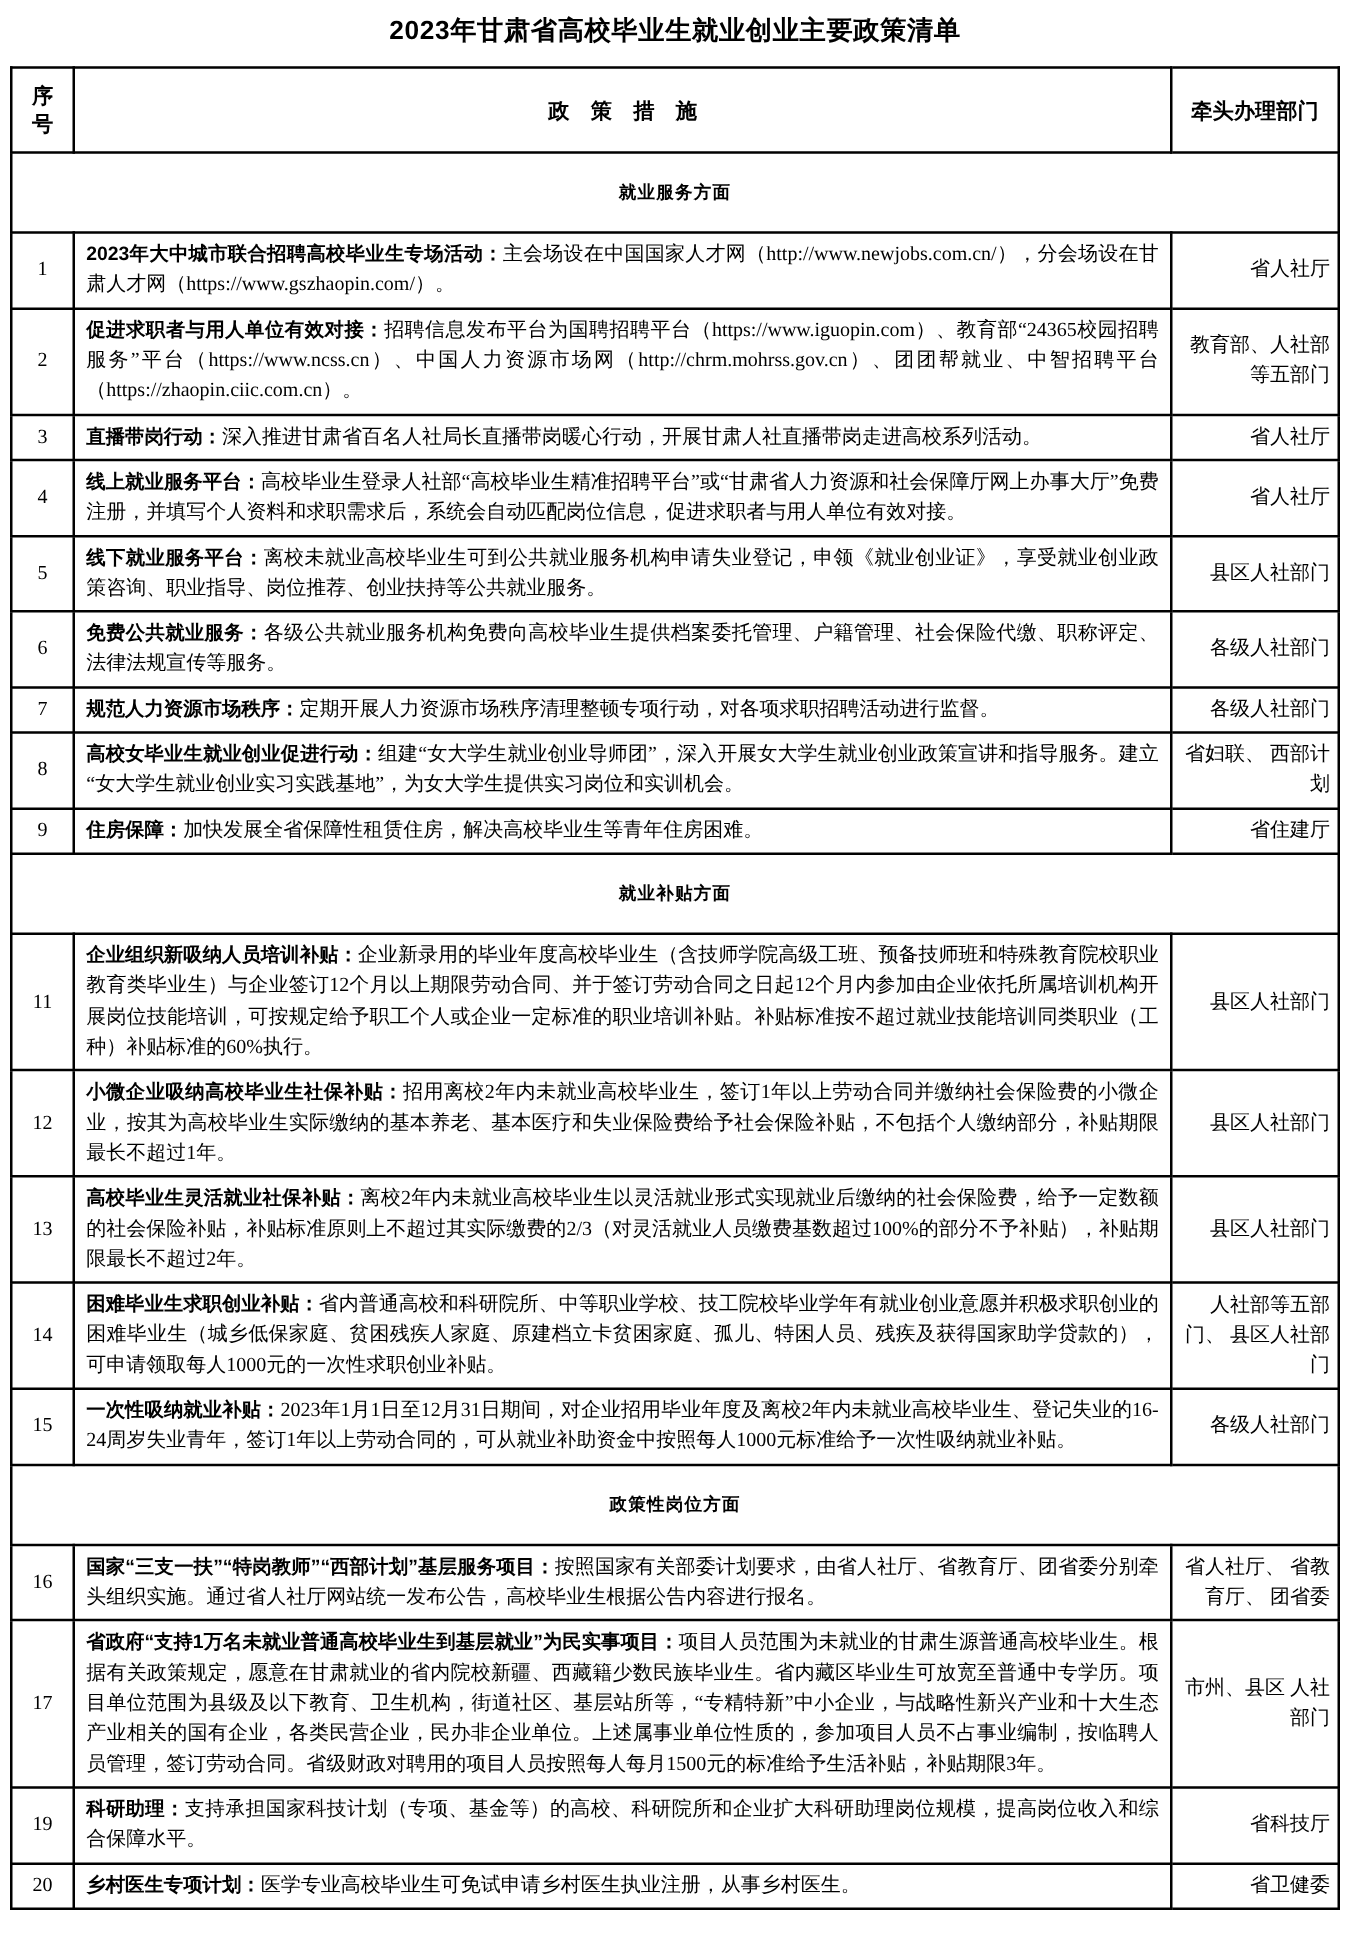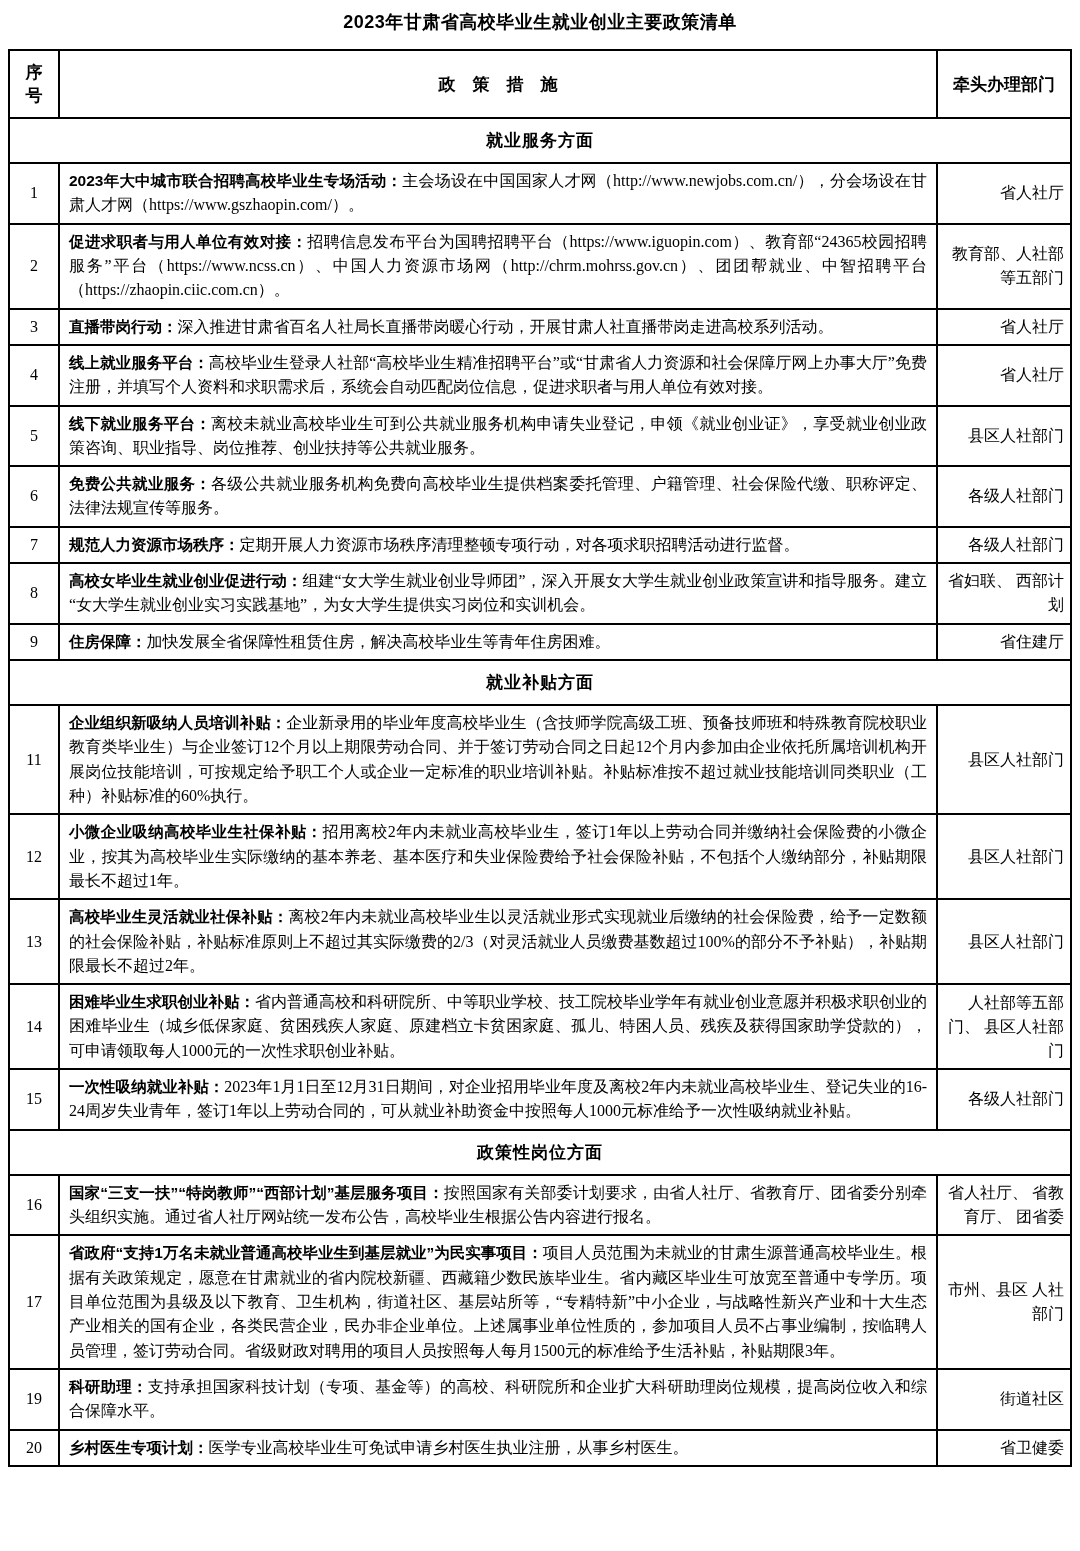--- a/index.html
+++ b/index.html
@@ -18,7 +18,7 @@
   }
   .title {
     font-family: "Liberation Sans", sans-serif;
-    font-size: 18px;
+    font-size: 21px;
     font-weight: bold;
     text-align: center;
     margin: 4px 0 15px 0;

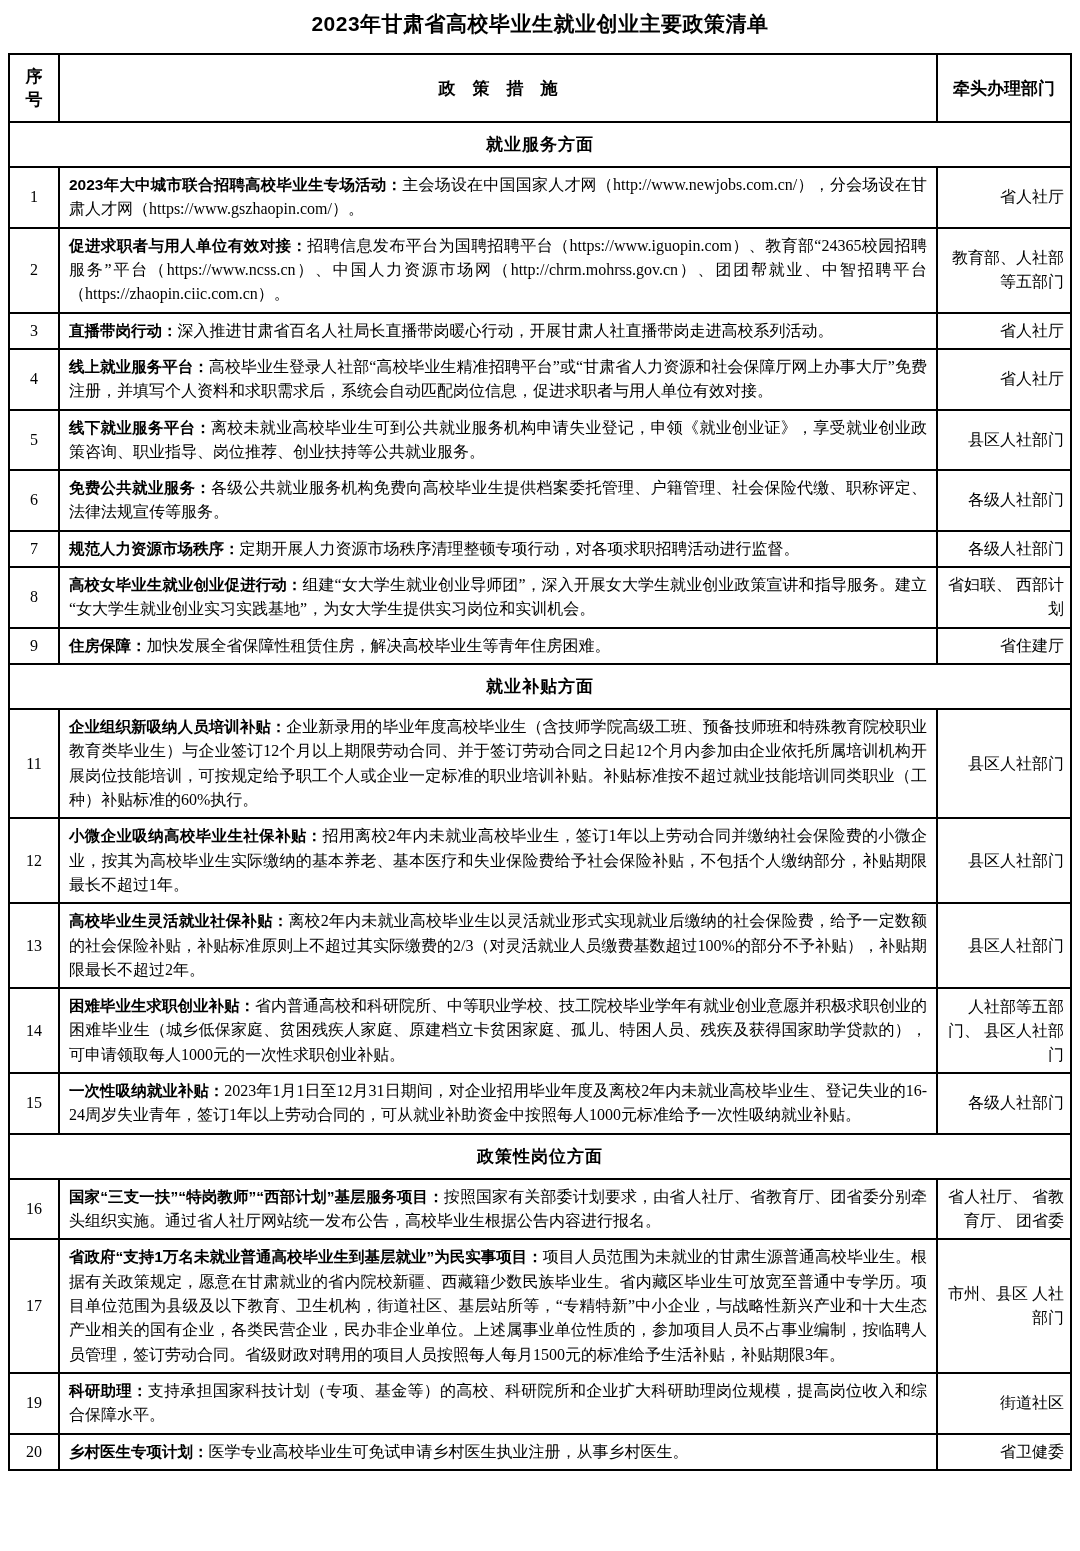--- a/index.html
+++ b/index.html
@@ -46,8 +46,8 @@
   tr.section-row td {
     text-align: center;
     font-weight: bold;
-    font-size: 17px;
-    padding: 10px 4px;
+    font-size: 14px;
+    padding: 22px 4px;
     letter-spacing: 1px;
   }
   td.cell-no {

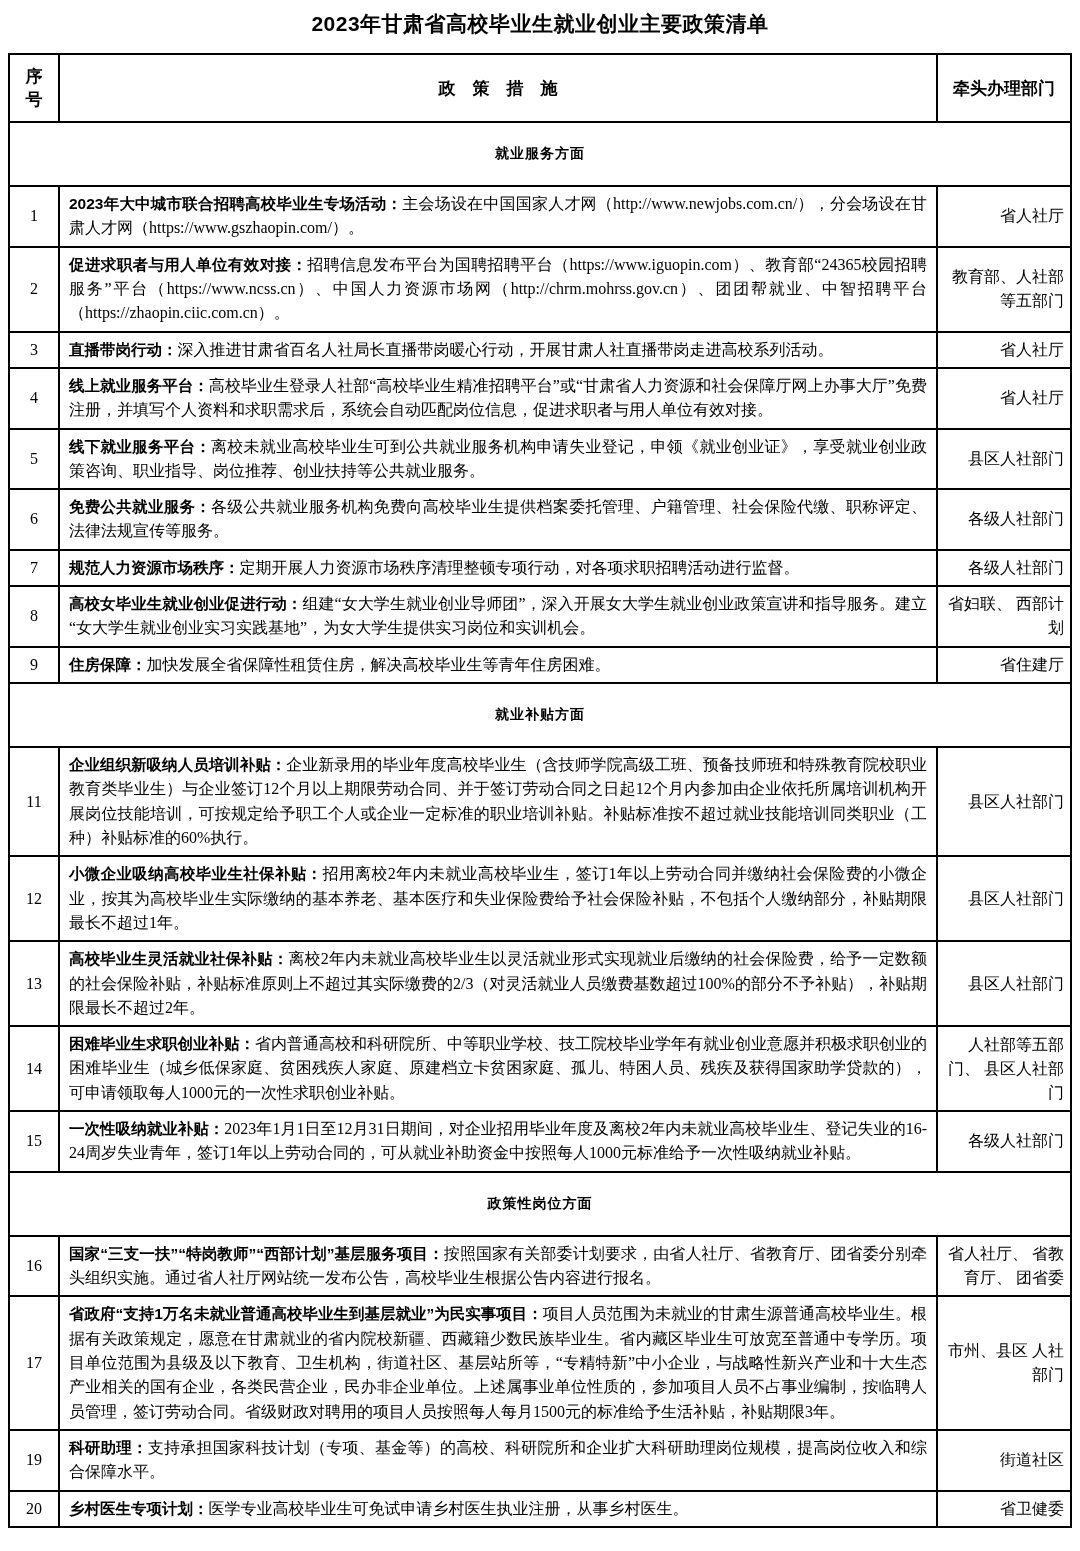--- a/index.html
+++ b/index.html
@@ -185,7 +185,7 @@
         <tr>
           <td class="cell-no">19</td>
           <td class="cell-policy"><span class="lead">科研助理：</span><span class="rest">支持承担国家科技计划（专项、基金等）的高校、科研院所和企业扩大科研助理岗位规模，提高岗位收入和综合保障水平。</span></td>
-          <td class="cell-dept">街道社区</td>
+          <td class="cell-dept">省科技厅</td>
         </tr>
         <tr>
           <td class="cell-no">20</td>

